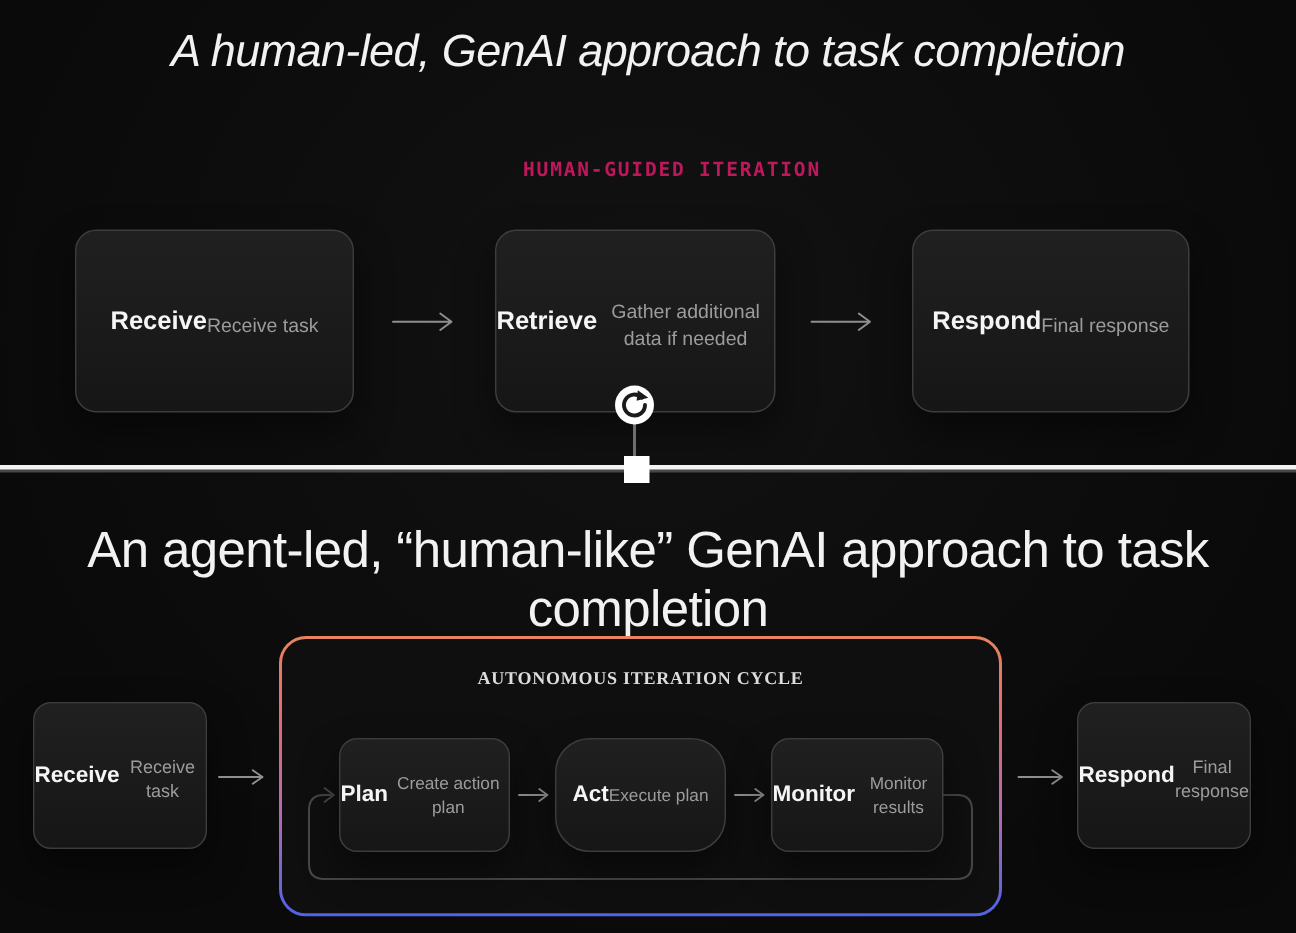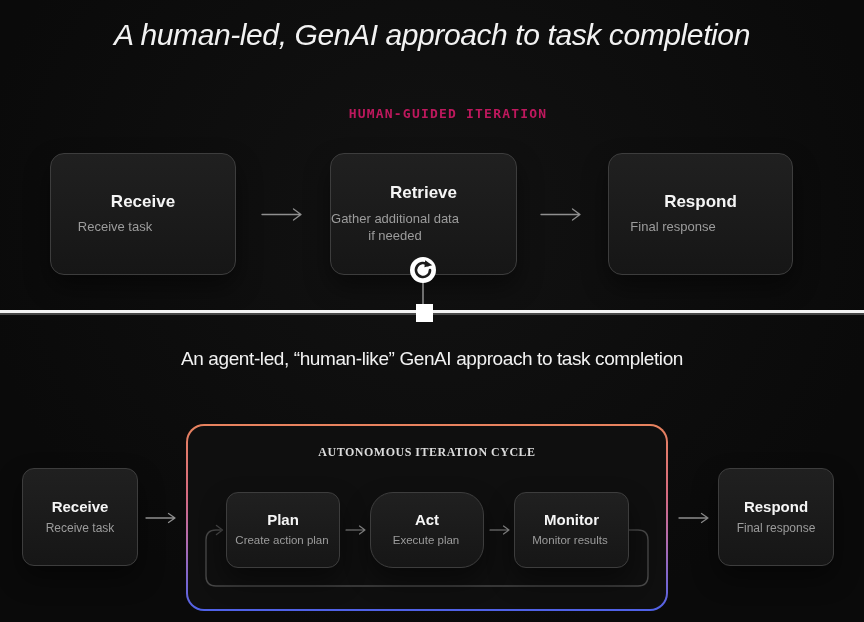--- a/index.html
+++ b/index.html
@@ -30,7 +30,7 @@
     background:linear-gradient(180deg,#202020 0%,#161616 100%);
     border:1px solid #3d3d3d;
     box-shadow:0 12px 26px rgba(0,0,0,0.45);
-    display:flex;flex-direction:column;justify-content:center;
+    display:flex;flex-direction:row;align-items:center;justify-content:center;
     text-align:center;box-sizing:border-box;
   }
   .node-title{color:#f5f5f5;font-weight:700;font-size:17px;line-height:1.2;}

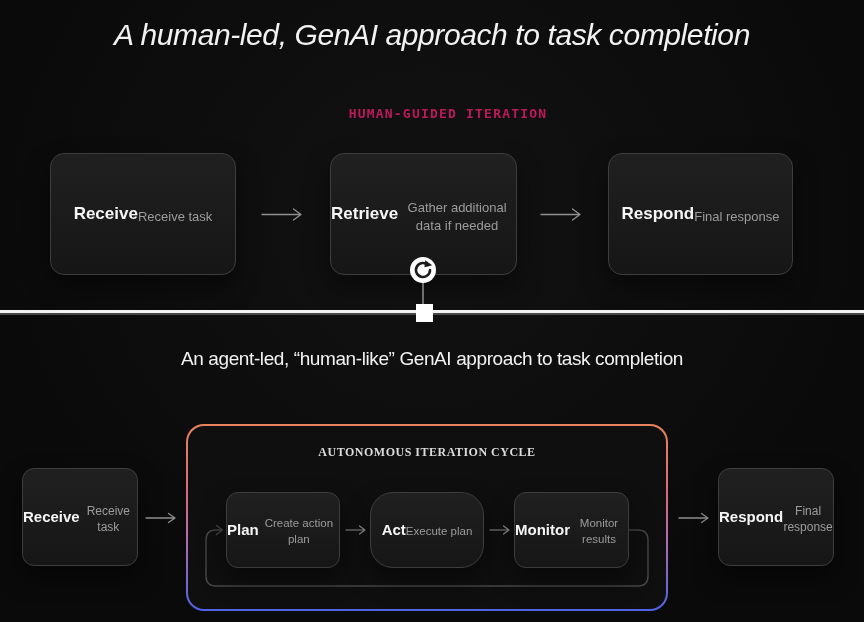--- a/index.html
+++ b/index.html
@@ -16,7 +16,7 @@
     font-weight:500;letter-spacing:-0.4px;
   }
   #top-title{top:18px;font-size:30px;font-style:italic;}
-  #bottom-title{top:348px;font-size:19px;}
+  #bottom-title{top:348px;font-size:34px;}
   
   .stage-label{
     left:16px;width:864px;text-align:center;color:#be185d;

